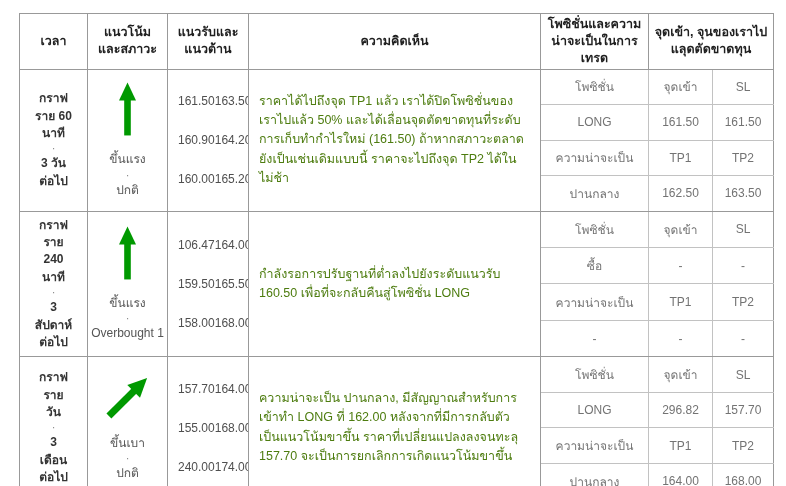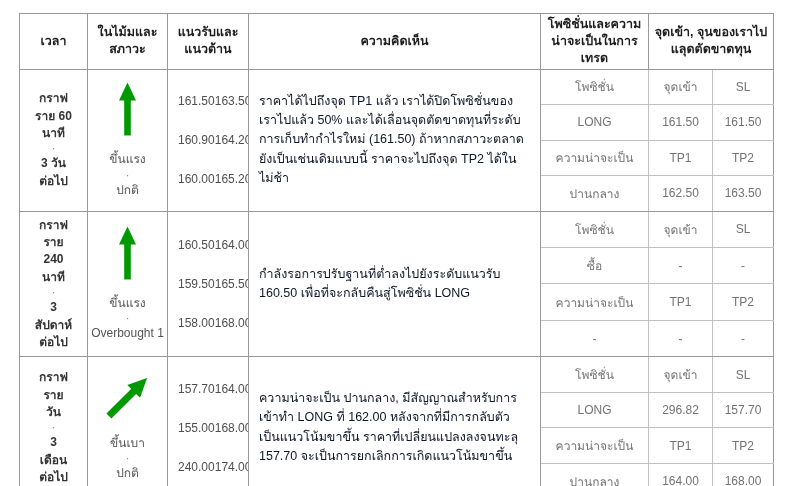--- a/index.html
+++ b/index.html
@@ -100,7 +100,7 @@
   <tbody>
         <tr>
     <th class="main">เวลา</th>
-    <th class="main">ในไม้มและสภาวะ</th>
+    <th class="main">แนวโน้มและสภาวะ</th>
     <th class="main">แนวรับและแนวต้าน</th>
     <th class="main">ความคิดเห็น</th>
     <th class="main">โพซิชั่นและความน่าจะเป็นในการเทรด</th>

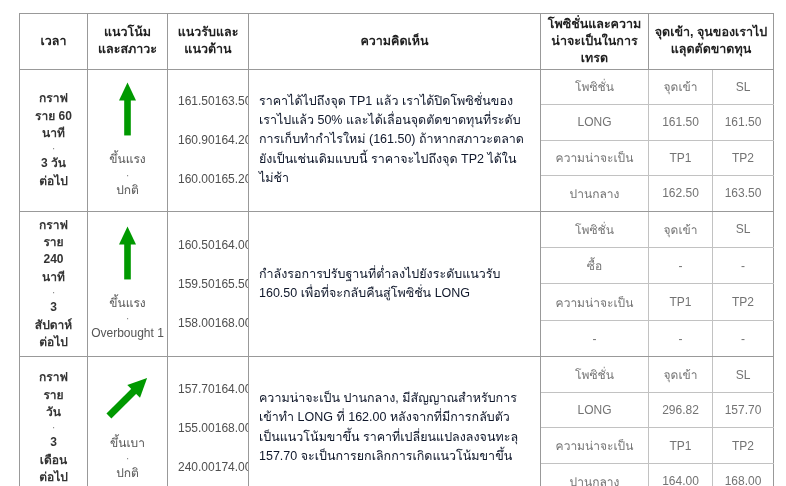--- a/index.html
+++ b/index.html
@@ -77,7 +77,7 @@
   .lvl-line { display: flex; justify-content: space-between; }
   .comment-cell {
     padding: 4px 10px;
-    font-size: 12.5px; color: #0f172a;
+    font-size: 12.5px; color: #4d7c0f;
     line-height: 1.55;
     text-align: left;
   }

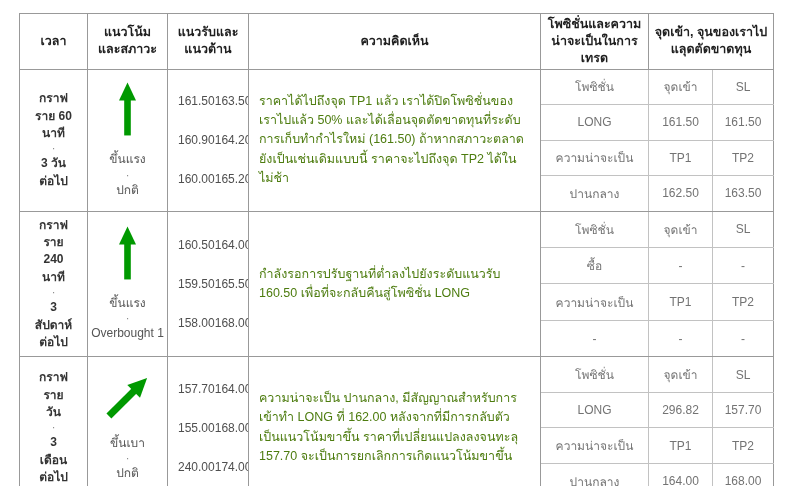--- a/index.html
+++ b/index.html
@@ -189,7 +189,7 @@
     <td class="main" rowspan="4">
       <div class="levels-cell">
         <div class="lvl-line">
-          <span>160.50</span>
+          <span>106.47</span>
           <span>164.00</span>
         </div>
         <div class="lvl-line">

